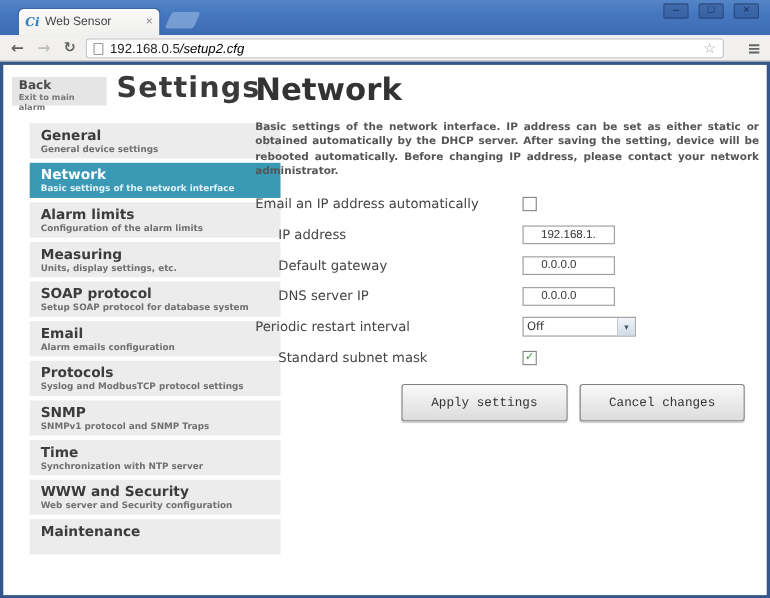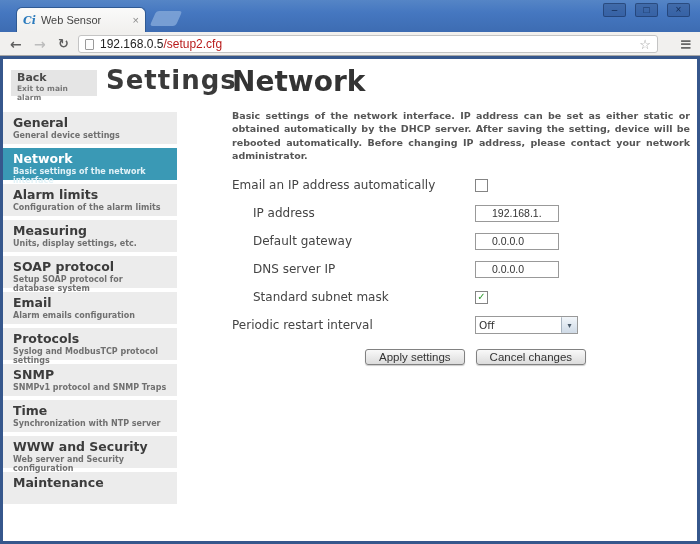--- a/index.html
+++ b/index.html
@@ -41,7 +41,7 @@
     border-radius:1px; margin-right:6px; flex:0 0 auto; }
   .url { font-family:"Liberation Sans", sans-serif; font-size:12px; color:#222;
     white-space:nowrap; flex:1; }
-  .url .path { color:#b91c1c; }
+  .url .path { color:#000000;font-style:italic; }
   .star-icon { font-size:13px; color:#a0a0a0; line-height:1; }
   .menu-icon { position:absolute; right:8px; top:3px; font-size:15px; color:#666;
     font-weight:bold; line-height:18px; }

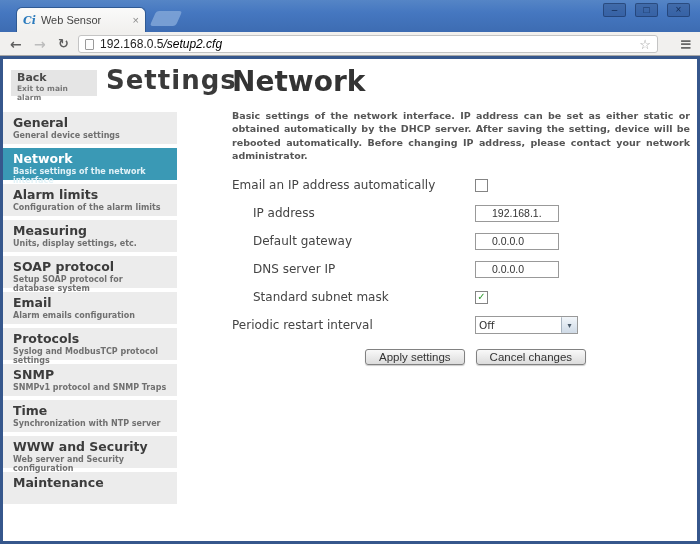--- a/index.html
+++ b/index.html
@@ -57,7 +57,7 @@
   .settings-heading { position:absolute; left:103px; top:6px; font-size:26px;
     font-weight:bold; color:#3a3a3a; letter-spacing:1px; }
 
-  .menu { position:absolute; left:0; top:53px; width:174px; }
+  .menu { position:absolute; left:24px; top:53px; width:228px; }
   .menu-item { height:32px; margin-bottom:4px; background:#ececec;
     padding:4px 10px 0; cursor:pointer; }
   .menu-item .mi-title { font-size:12.5px; font-weight:bold; color:#3c3c3c;

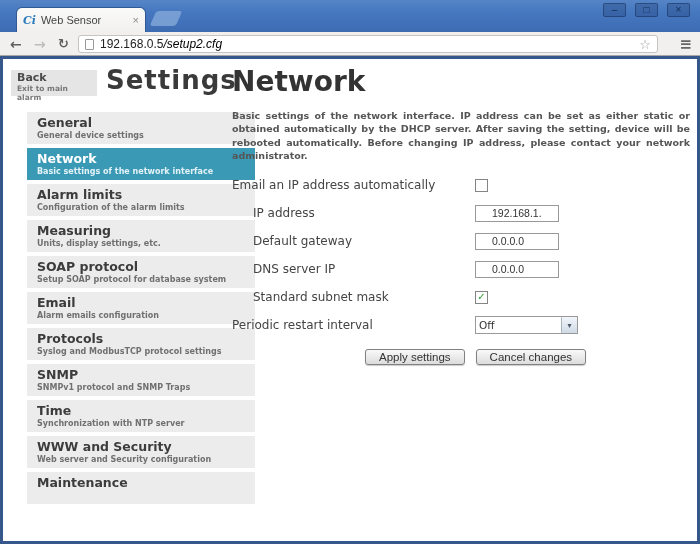--- a/index.html
+++ b/index.html
@@ -200,16 +200,16 @@
         <input class="txt" type="text" value="0.0.0.0" style="">
       </div>
       <div class="frow">
-        <span class="lbl indent">Standard subnet mask</span>
-        <span class="checkbox">✓</span>
-      </div>
-      <div class="frow">
         <span class="lbl">Periodic restart interval</span>
         <div class="select">
           <span class="sel-val">Off</span>
           <span class="sel-arrow">▾</span>
         </div>
       </div>
+      <div class="frow">
+        <span class="lbl indent">Standard subnet mask</span>
+        <span class="checkbox">✓</span>
+      </div>
       <div class="btn-row">
         <button class="btn">Apply settings</button>
         <button class="btn">Cancel changes</button>

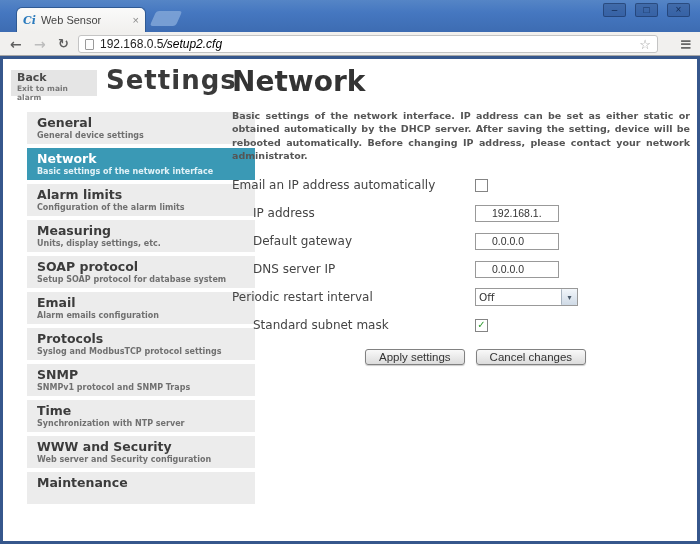--- a/index.html
+++ b/index.html
@@ -90,7 +90,7 @@
     border-radius:1px; }
 
   .btn-row { display:flex; gap:11px; margin:10px 0 0 133px; }
-  .btn { height:16px; padding:0 13px; font-family:Liberation Sans, sans-serif;
+  .btn { height:34px; padding:0 26px; font-family:Liberation Mono, monospace;
     font-size:11.5px; color:#333; background:linear-gradient(180deg,#f9f9f9,#dcdcdc);
     border:1px solid #818181; border-radius:3px; box-shadow:0 1px 1px rgba(0,0,0,.2);
     cursor:pointer; }

